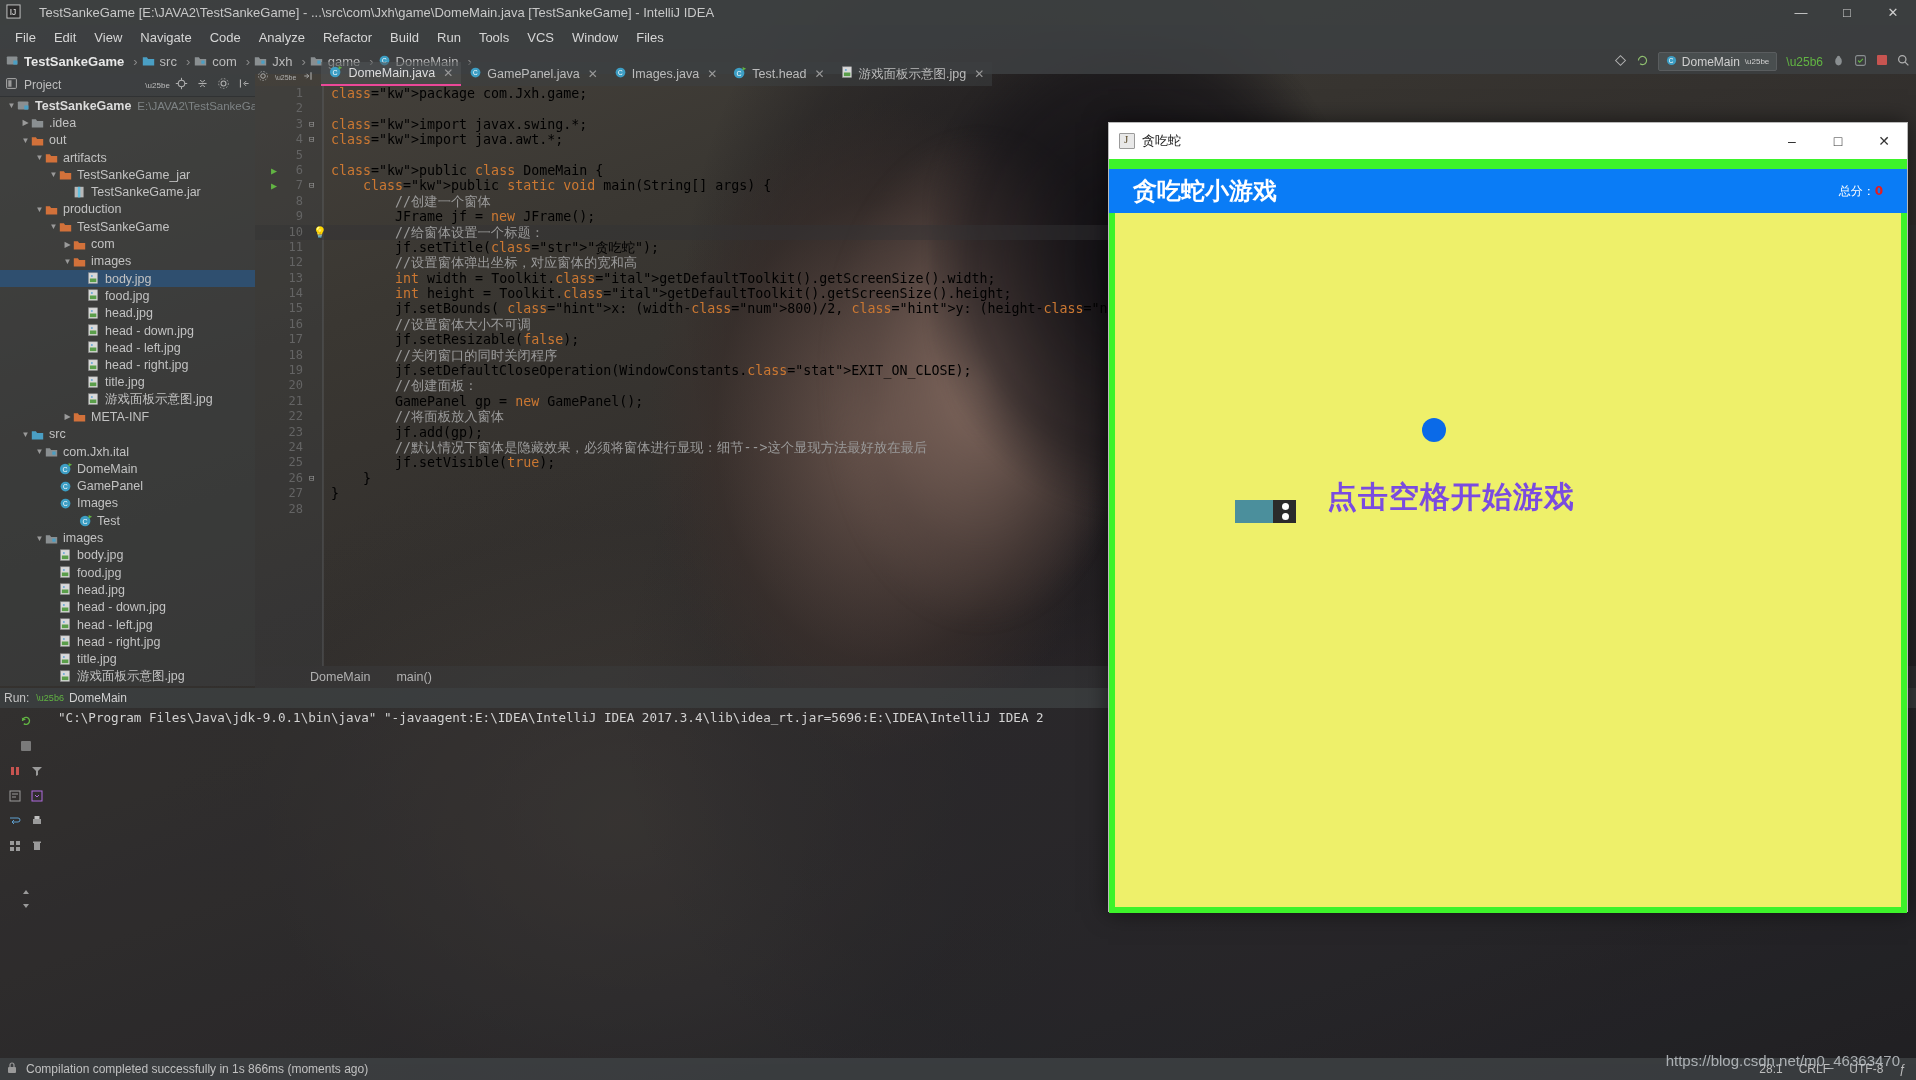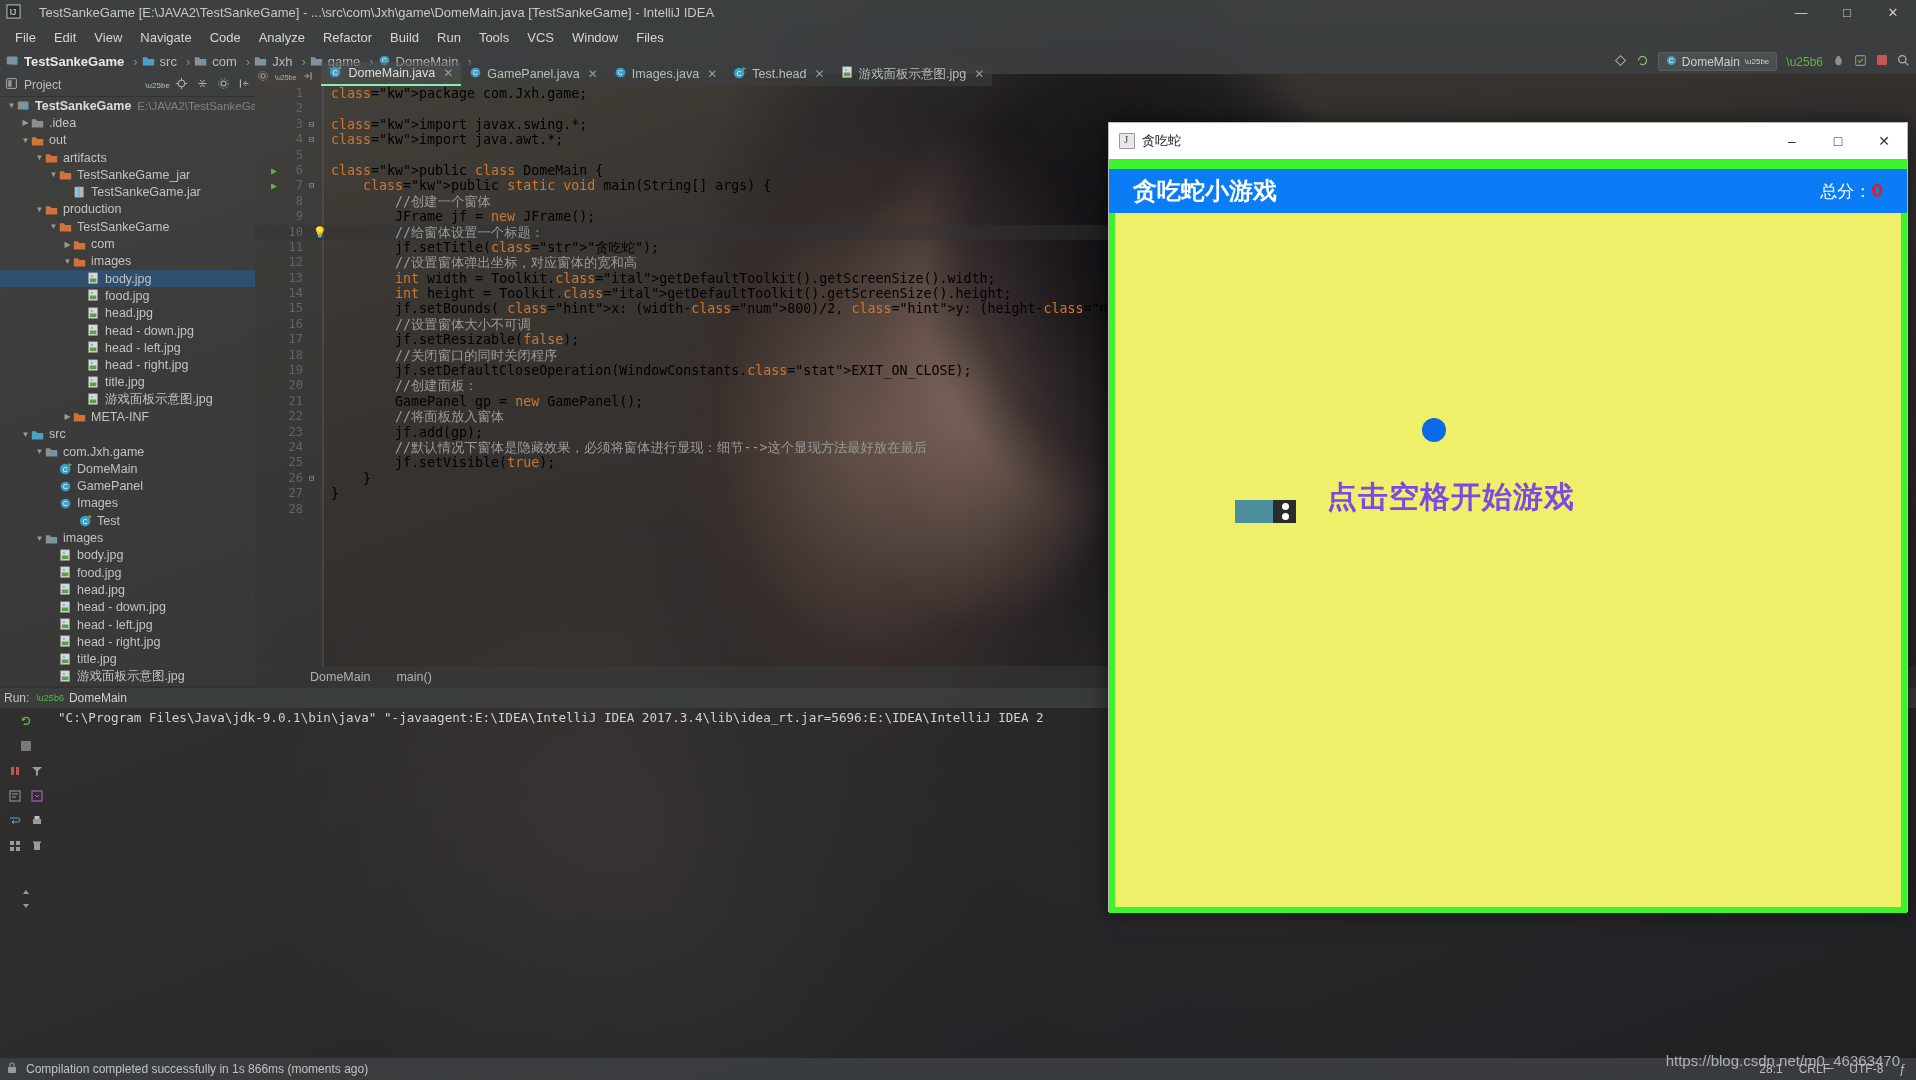--- a/index.html
+++ b/index.html
@@ -110,7 +110,7 @@
     height: 24px; padding: 0 8px; display: flex; align-items: center; gap: 5px;
     color: #bcbcbc; font-size: 12.5px; background: rgba(60,63,65,0.55);
   }
-  .etab.active { background: rgba(80,84,86,0.55); border-bottom: 2px solid #86efac; color: #dddddd; justify-content: space-between; }
+  .etab.active { background: rgba(80,84,86,0.55); border-bottom: 2px solid #ec4899; color: #dddddd; justify-content: space-between; }
   .etab .x { color: #9a9a9a; font-size: 12px; margin-left: 3px; }
 
   .editor {

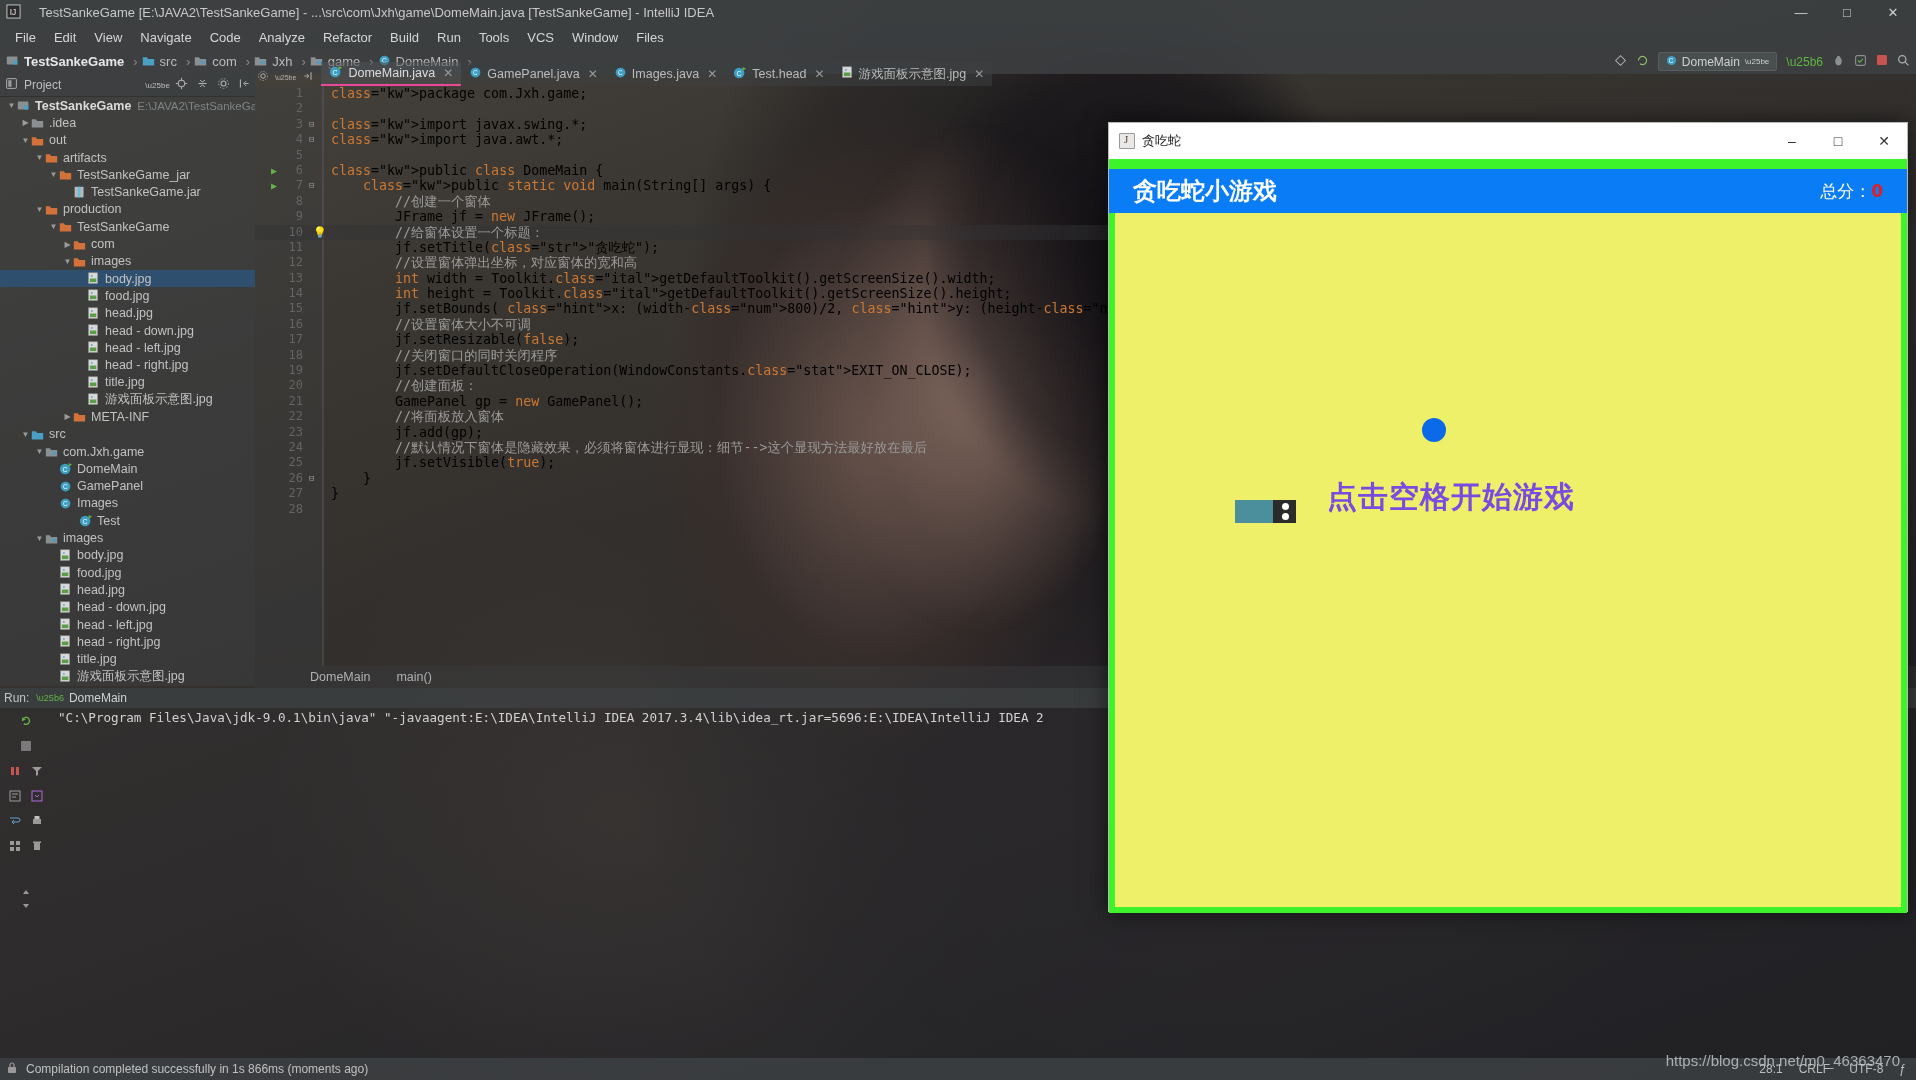--- a/index.html
+++ b/index.html
@@ -222,7 +222,7 @@
     padding: 0 24px; justify-content: space-between;
   }
   .gw-blue .gtitle { color: #ffffff; font-size: 24px; font-weight: bold; font-family: "DejaVu Sans", sans-serif; }
-  .gw-blue .gscore { color: #ffffff; font-size: 17px; font-family: "DejaVu Sans", sans-serif; }
+  .gw-blue .gscore { color: #ffffff; font-size: 12px; font-family: "DejaVu Sans", sans-serif; }
   .gw-blue .gscore .v { color: #e81c1c; font-weight: bold; }
 
   .gw-field {

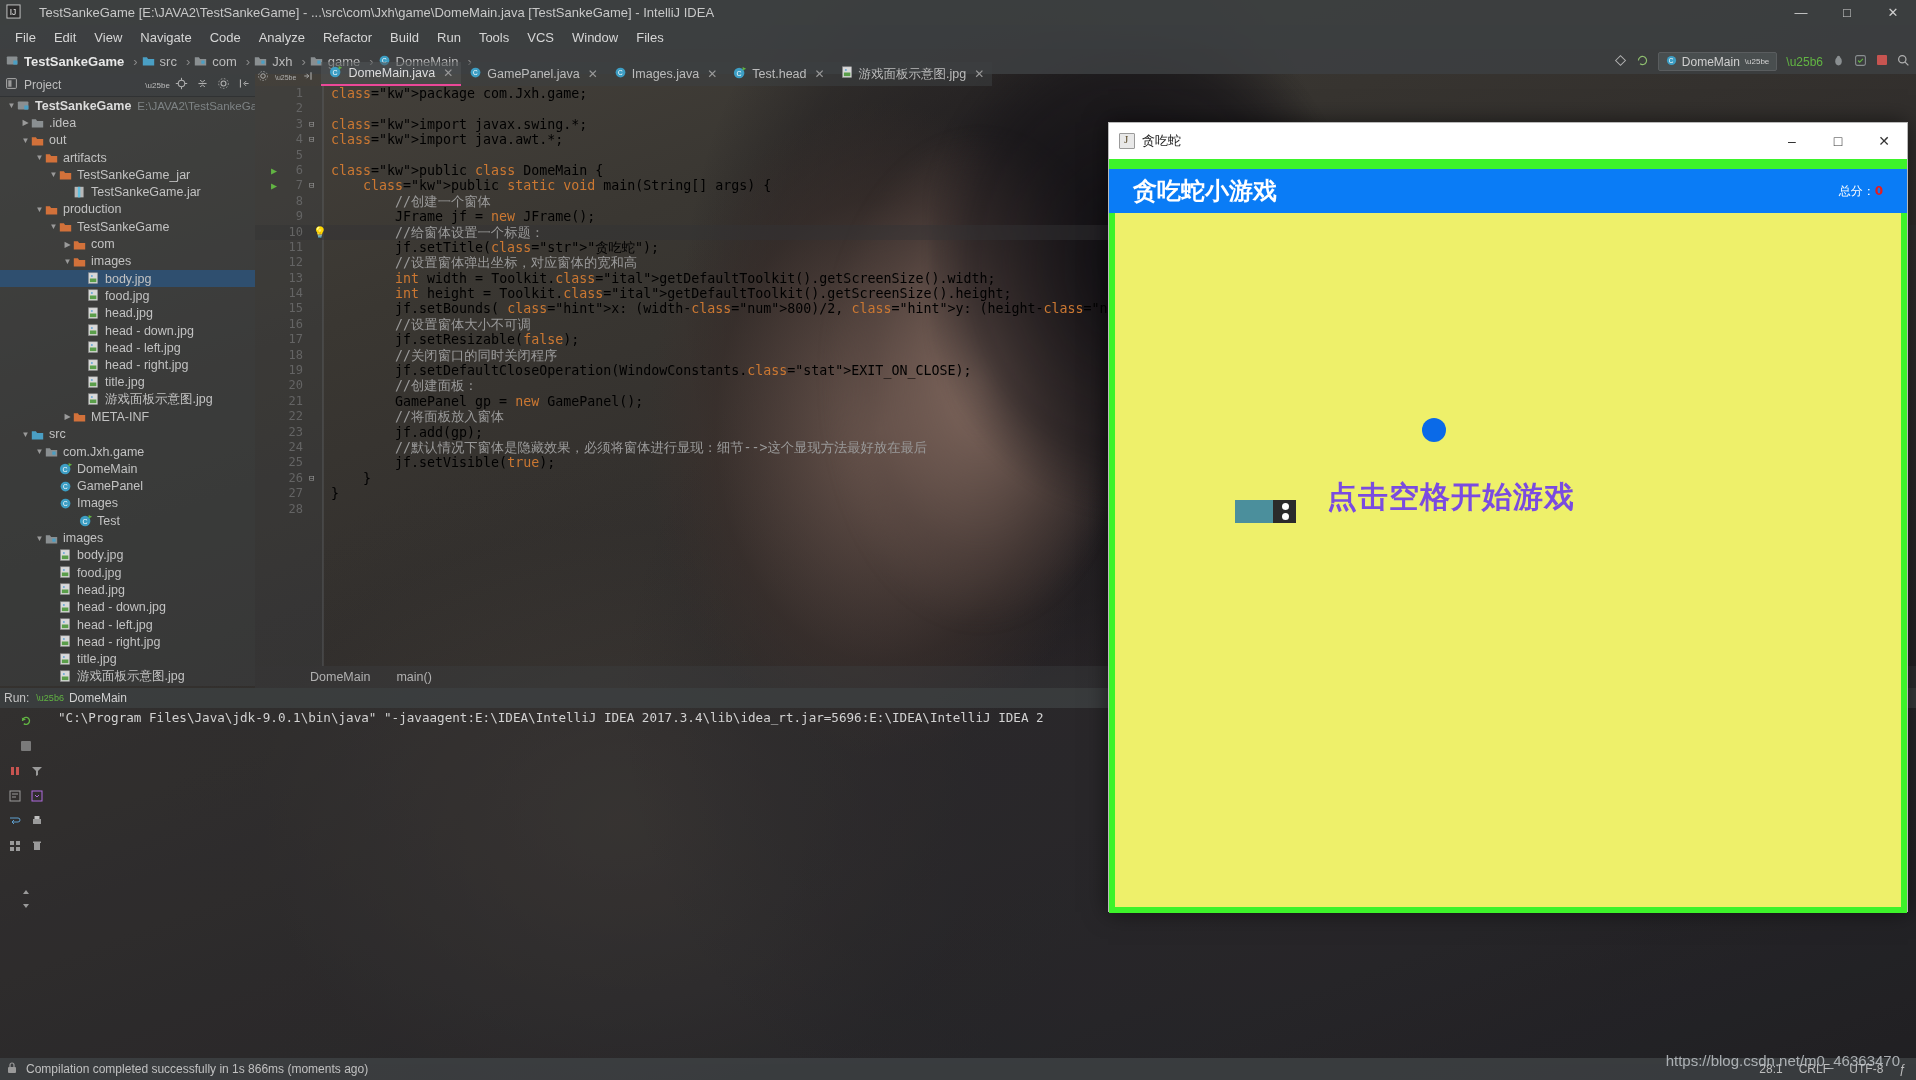--- a/index.html
+++ b/index.html
@@ -598,7 +598,7 @@
             <path d="M1 4 h5 l1.5 2 H15 v8 H1 z" fill="#8a8f91"></path>
             <rect x="9" y="8" width="4" height="4" fill="#4a9fc4"></rect>
           </svg></span>
-        <span class="lbl">com.Jxh.game</span>
+        <span class="lbl">com.Jxh.ital</span>
       </div>
       <div class="trow" style="padding-left: 48px;">
         <span class="arrow"></span>

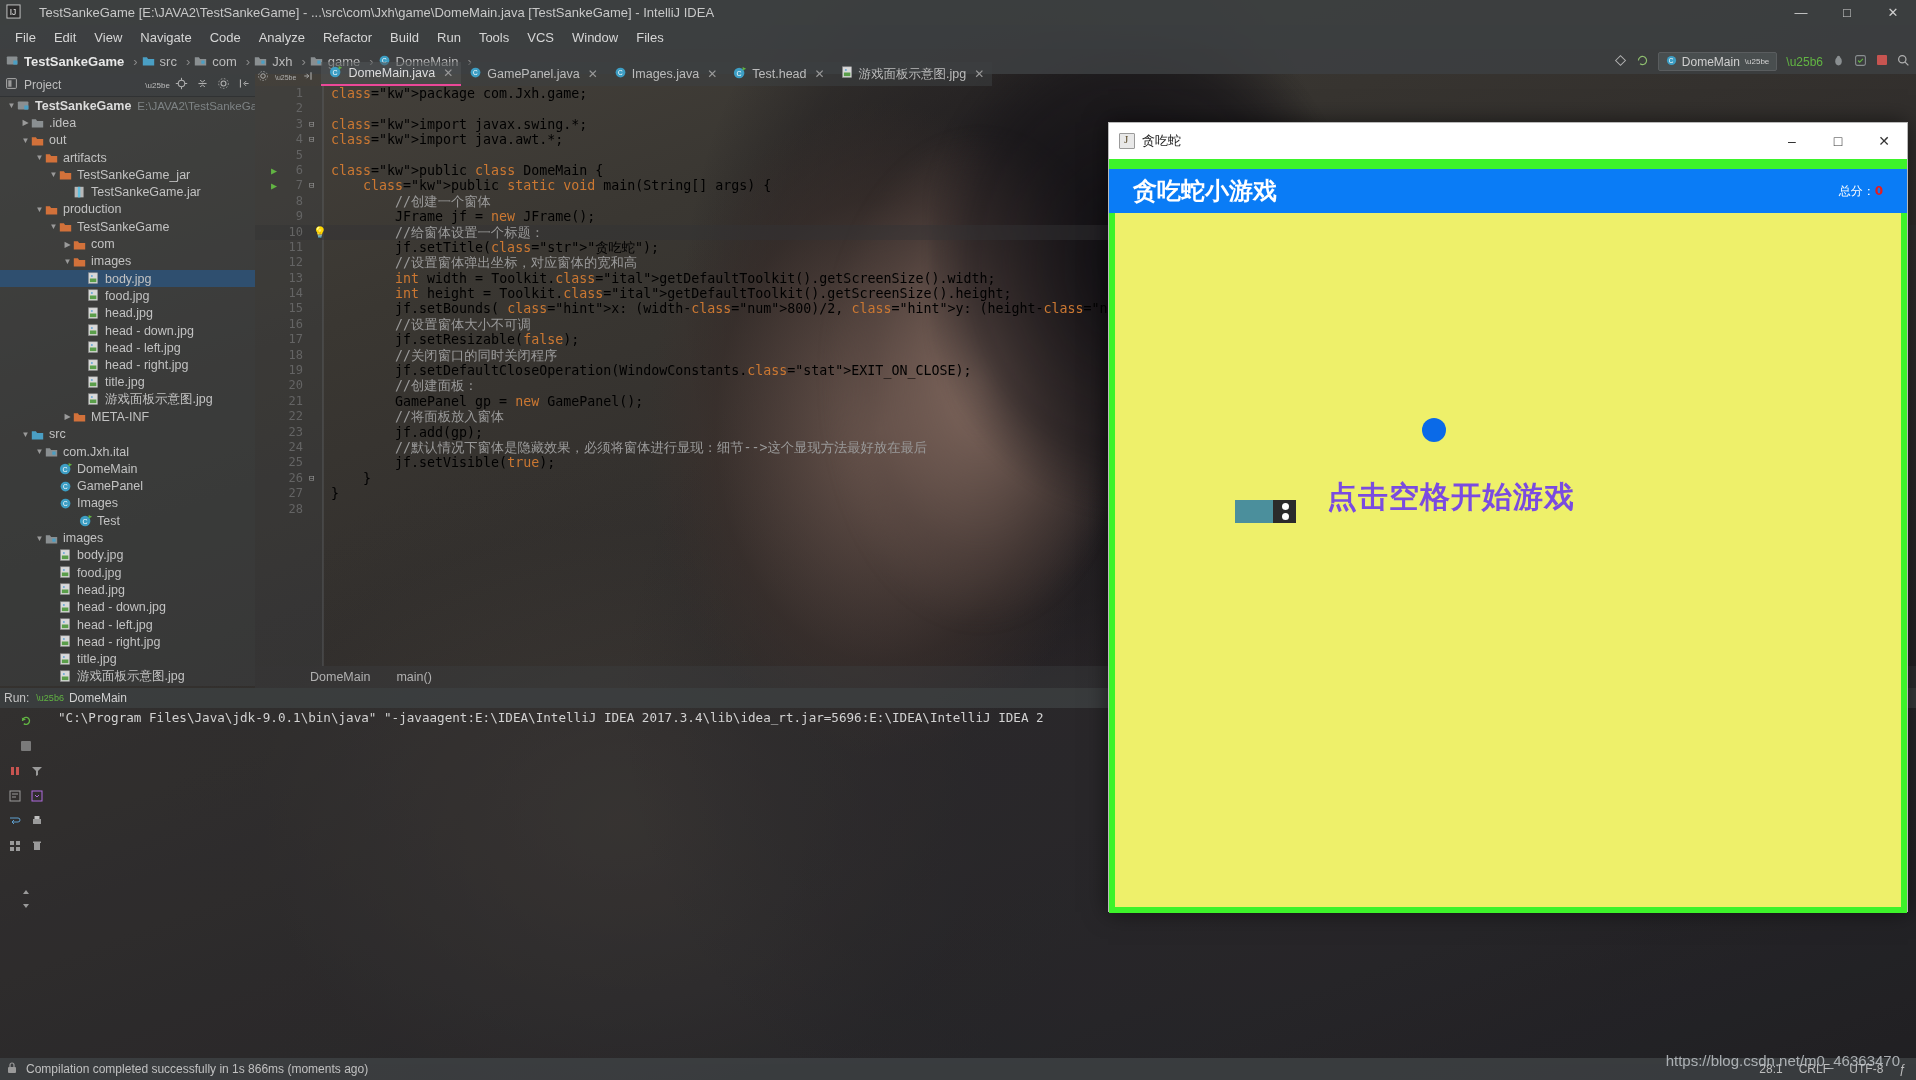--- a/index.html
+++ b/index.html
@@ -625,7 +625,7 @@
           </svg></span>
         <span class="lbl">Images</span>
       </div>
-      <div class="trow" style="padding-left: 24px; margin-left: 44px;">
+      <div class="trow" style="padding-left: 68px;">
         <span class="arrow"></span>
         <span class="ico"><svg width="14" height="14" viewBox="0 0 16 16">
             <circle cx="7" cy="8" r="6" fill="#3d9ec4"></circle>

